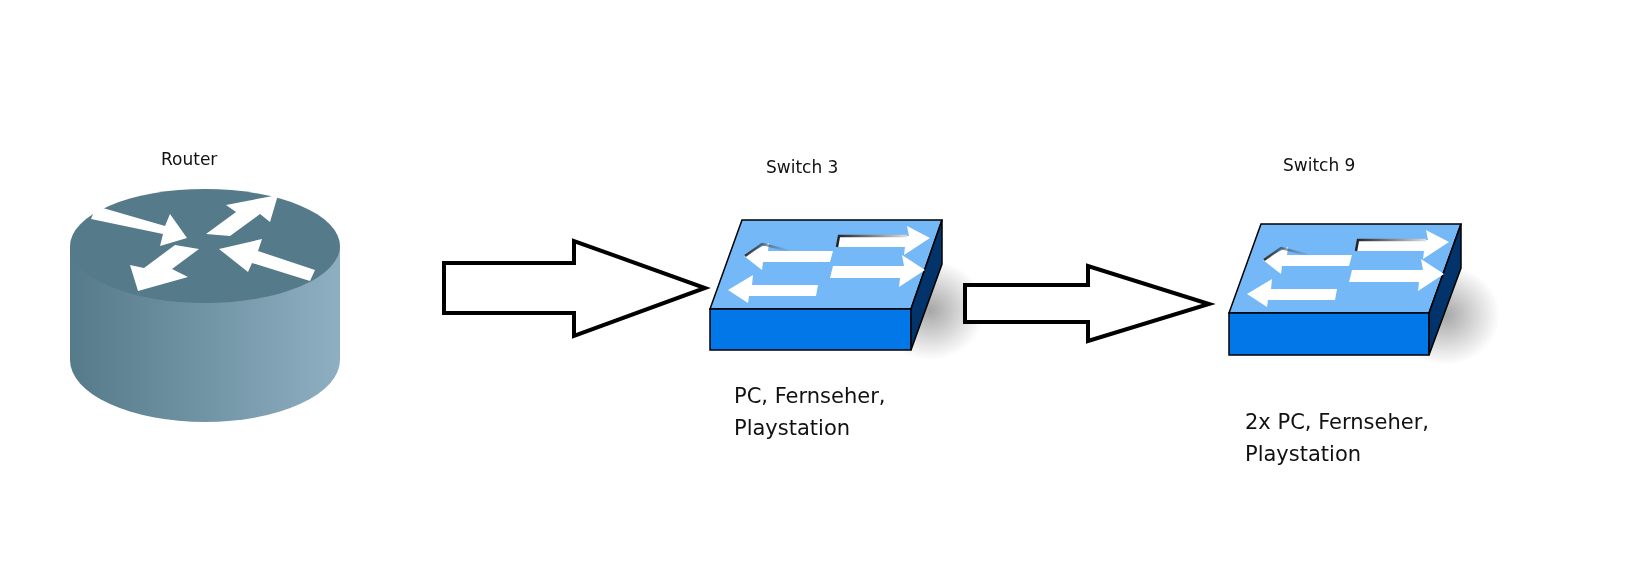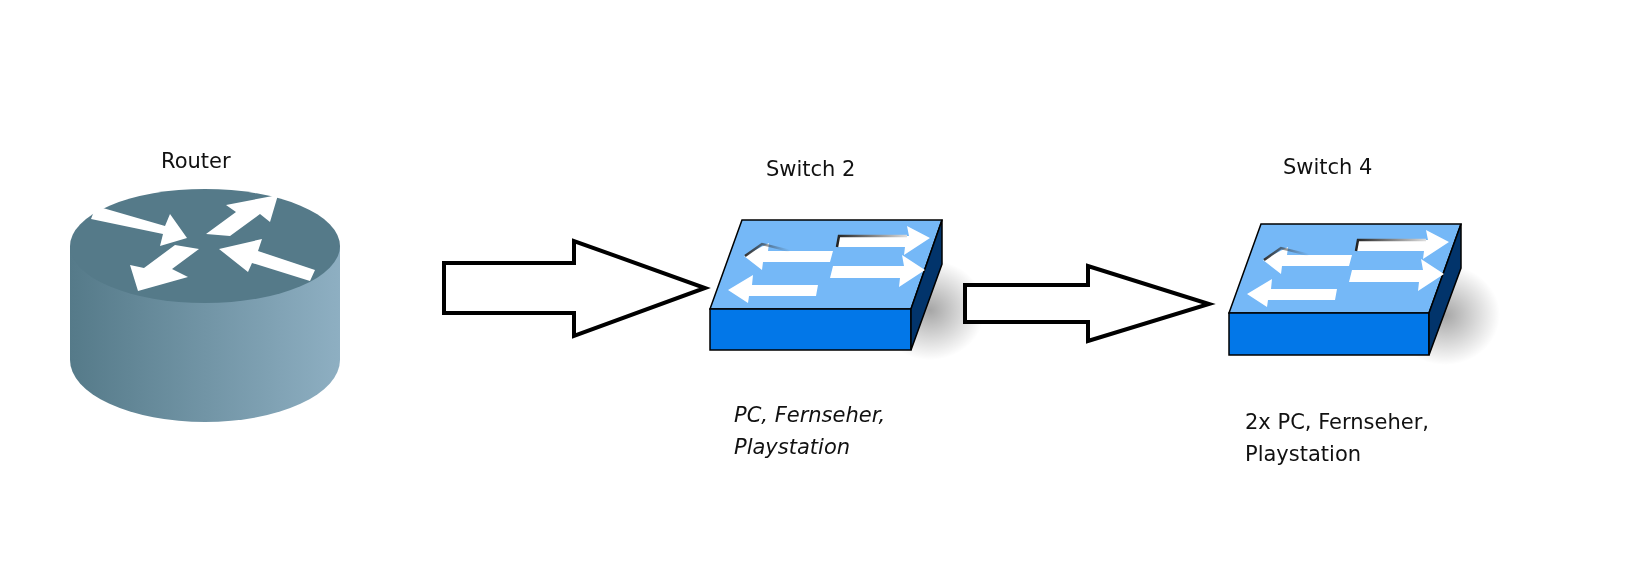--- a/index.html
+++ b/index.html
@@ -6,7 +6,7 @@
   body { width:1638px; height:582px; position:relative; overflow:hidden;
          font-family:"DejaVu Sans", sans-serif; }
   svg.canvas { position:absolute; left:0; top:0; }
-  .lbl { position:absolute; font-size:21px; color:#111111; white-space:nowrap; line-height:1; }
+  .lbl { position:absolute; font-size:17px; color:#111111; white-space:nowrap; line-height:1; }
   .desc { position:absolute; font-size:21px; color:#111111; line-height:32px; }
 </style>
 </head>

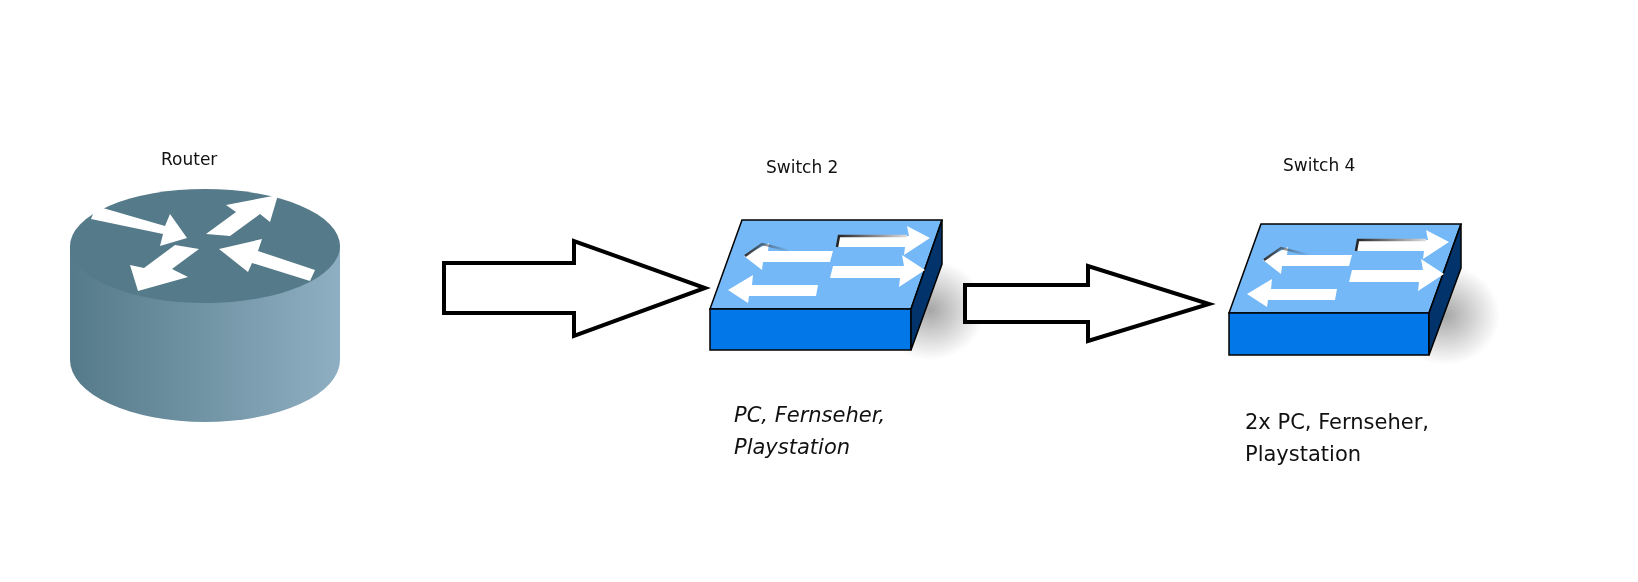--- a/index.html
+++ b/index.html
@@ -83,7 +83,7 @@
 </svg>
 
 <div class="lbl" style="left:161px; top:151px;">Router</div>
-<div class="lbl" style="left:766px; top:159px;">Switch 2</div>
+<div class="lbl" style="left:766px; top:159px;">Switch 3</div>
 <div class="lbl" style="left:1283px; top:157px;">Switch 4</div>
 
 <div class="desc" style="left:734px; top:399px;font-style:italic;">

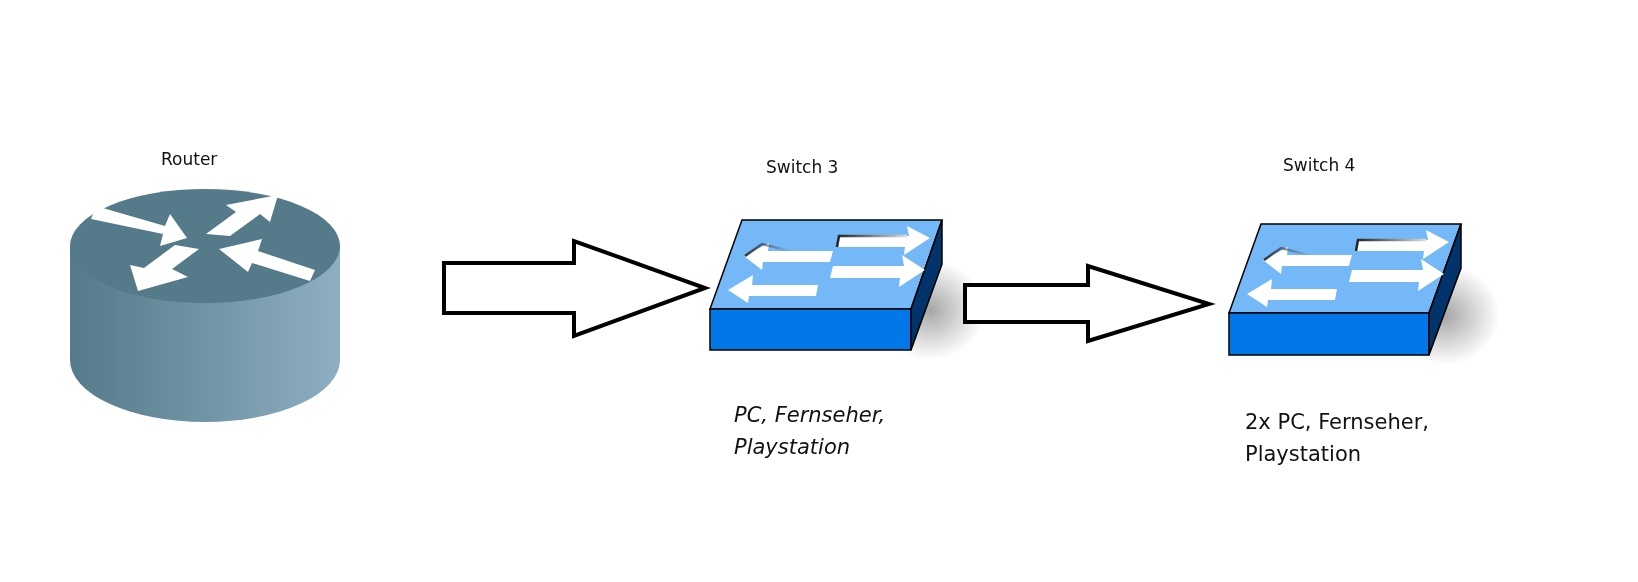--- a/index.html
+++ b/index.html
@@ -84,7 +84,7 @@
 
 <div class="lbl" style="left:161px; top:151px;">Router</div>
 <div class="lbl" style="left:766px; top:159px;">Switch 3</div>
-<div class="lbl" style="left:1283px; top:157px;">Switch 4</div>
+<div class="lbl" style="left:1283px; top:157px;">Switch 9</div>
 
 <div class="desc" style="left:734px; top:399px;font-style:italic;">
   <div>PC, Fernseher,</div>

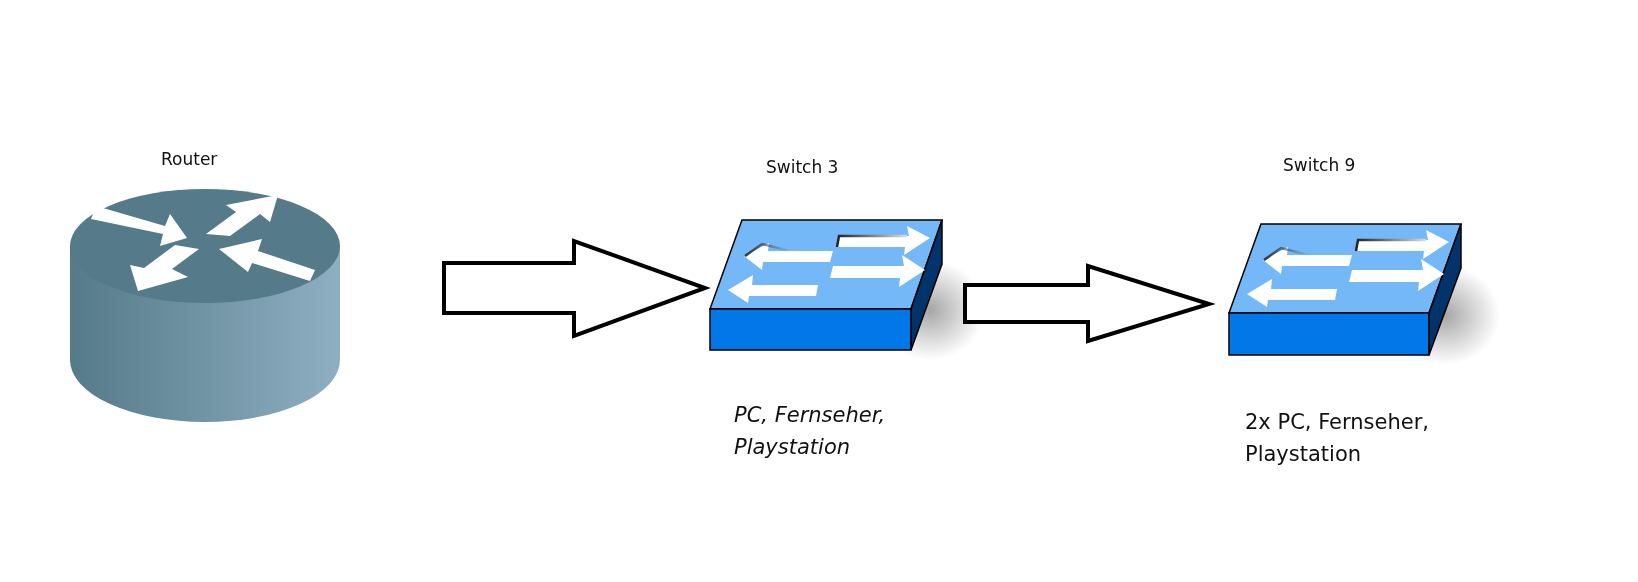--- a/index.html
+++ b/index.html
@@ -86,7 +86,7 @@
 <div class="lbl" style="left:766px; top:159px;">Switch 3</div>
 <div class="lbl" style="left:1283px; top:157px;">Switch 9</div>
 
-<div class="desc" style="left:734px; top:399px;font-style:italic;">
+<div class="desc" style="left:734px; top:380px;">
   <div>PC, Fernseher,</div>
   <div>Playstation</div>
 </div>

